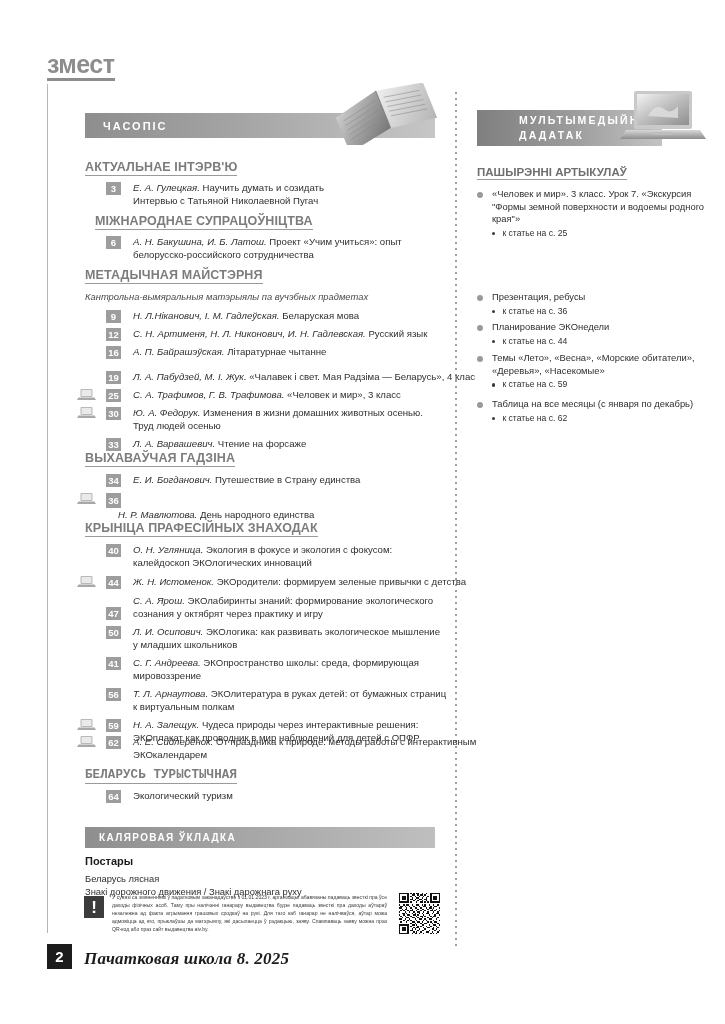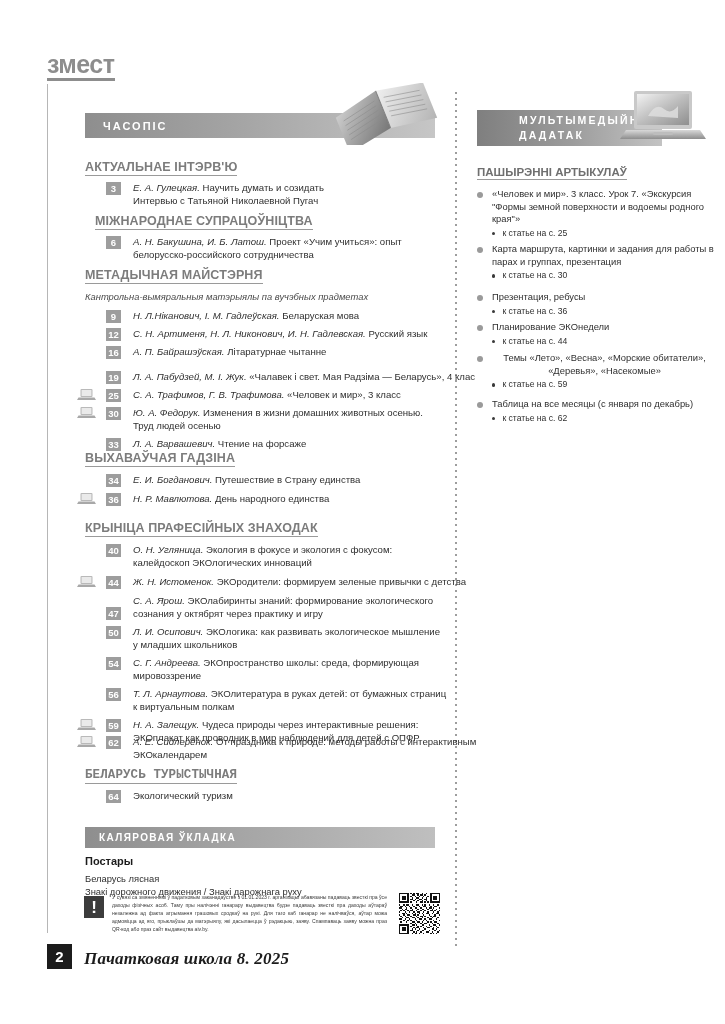--- a/index.html
+++ b/index.html
@@ -468,16 +468,6 @@
     </div>
   </div>
 
-  <div class="rc-item" style="top:243px;">
-    <div class="rc-row">
-      <div class="rc-bullet"></div>
-      <div class="rc-text">Карта маршрута, картинки и задания для работы в парах и группах, презентация</div>
-    </div>
-    <div class="rc-sub">
-      <div class="rc-subdot"></div>
-      <div class="rc-subtext">к статье на с. 30</div>
-    </div>
-  </div>
 
   <div class="rc-item" style="top:291px;">
     <div class="rc-row">

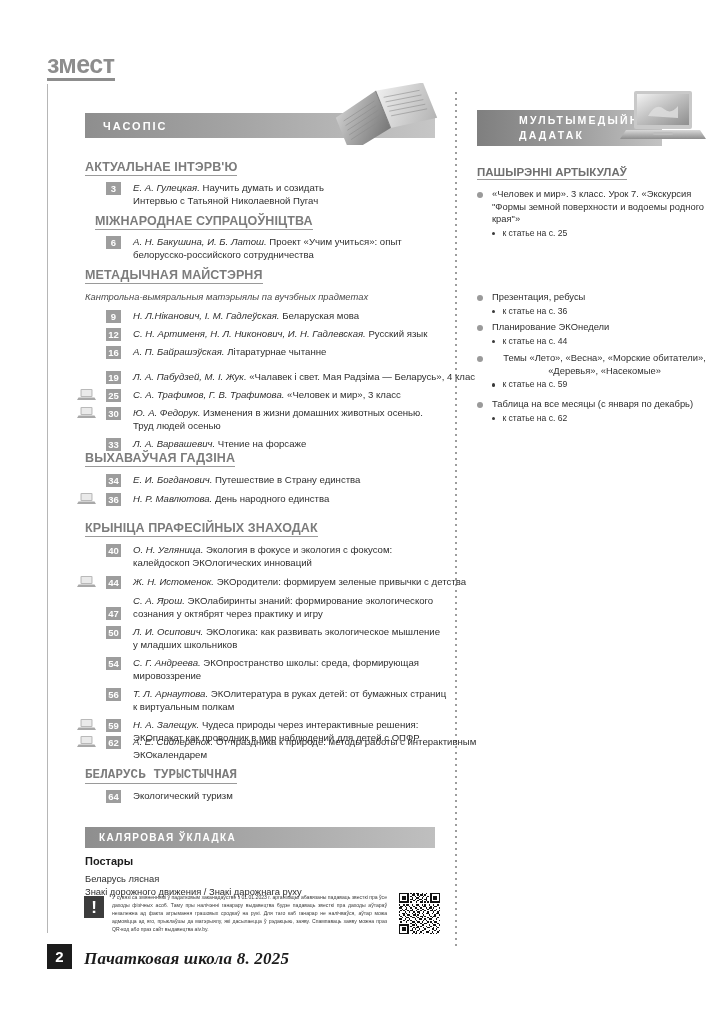--- a/index.html
+++ b/index.html
@@ -491,7 +491,7 @@
     </div>
   </div>
 
-  <div class="rc-item" style="top:352px;text-align:center;">
+  <div class="rc-item" style="top:352px;">
     <div class="rc-row">
       <div class="rc-bullet"></div>
       <div class="rc-text">Темы «Лето», «Весна», «Морские обитатели», «Деревья», «Насекомые»</div>

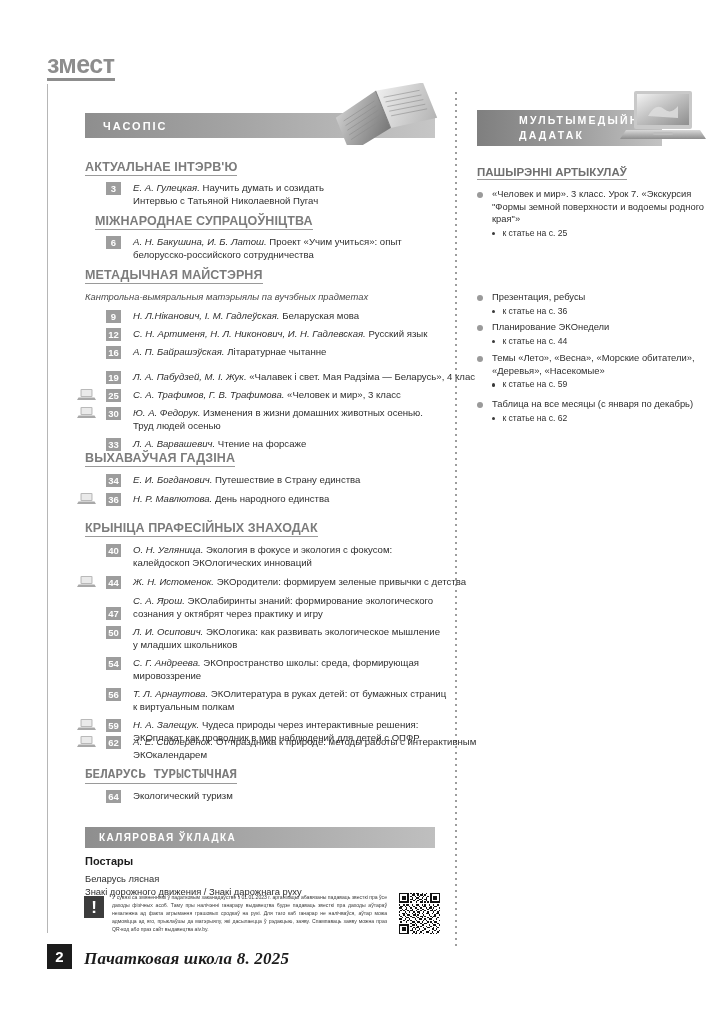--- a/index.html
+++ b/index.html
@@ -340,7 +340,7 @@
     </div>
   </div>
 
-  <div class="entry" style="left:106px;top:492px;">
+  <div class="entry" style="left:106px;top:492px;flex-direction:column;">
     <svg class="ic" viewBox="0 0 19 13">
       <rect x="3.5" y="1" width="12" height="8" rx="1" fill="#b9b9b9"></rect>
       <rect x="4.6" y="2" width="9.8" height="6" fill="#eaeaea"></rect>

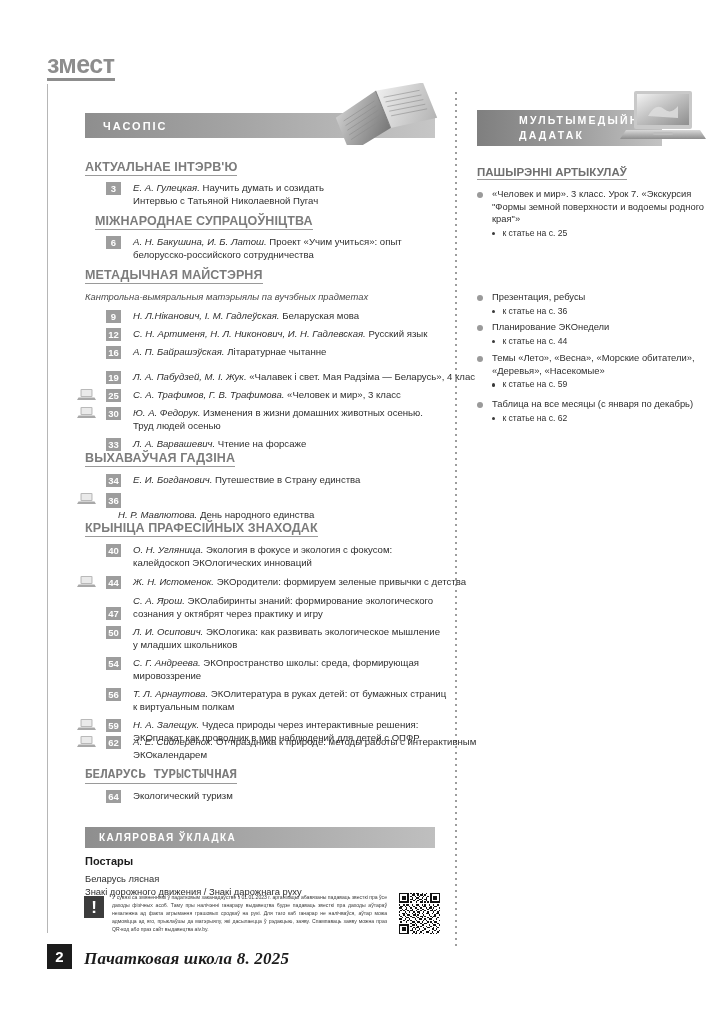--- a/index.html
+++ b/index.html
@@ -394,7 +394,7 @@
   </div>
 
   <div class="entry" style="left:106px;top:656px;">
-    <div class="pg">54</div>
+    <div class="pg">41</div>
     <div class="etext">
       <i>С. Г. Андреева.</i>
       <span>ЭКОпространство школы: среда, формирующая</span><br>

